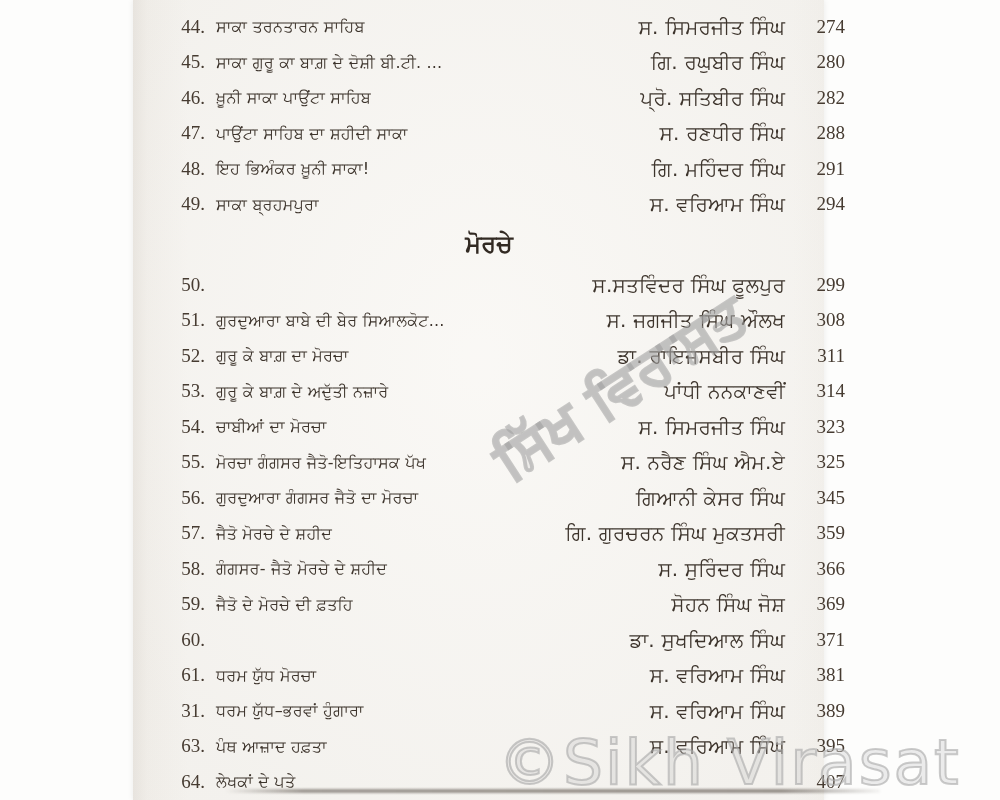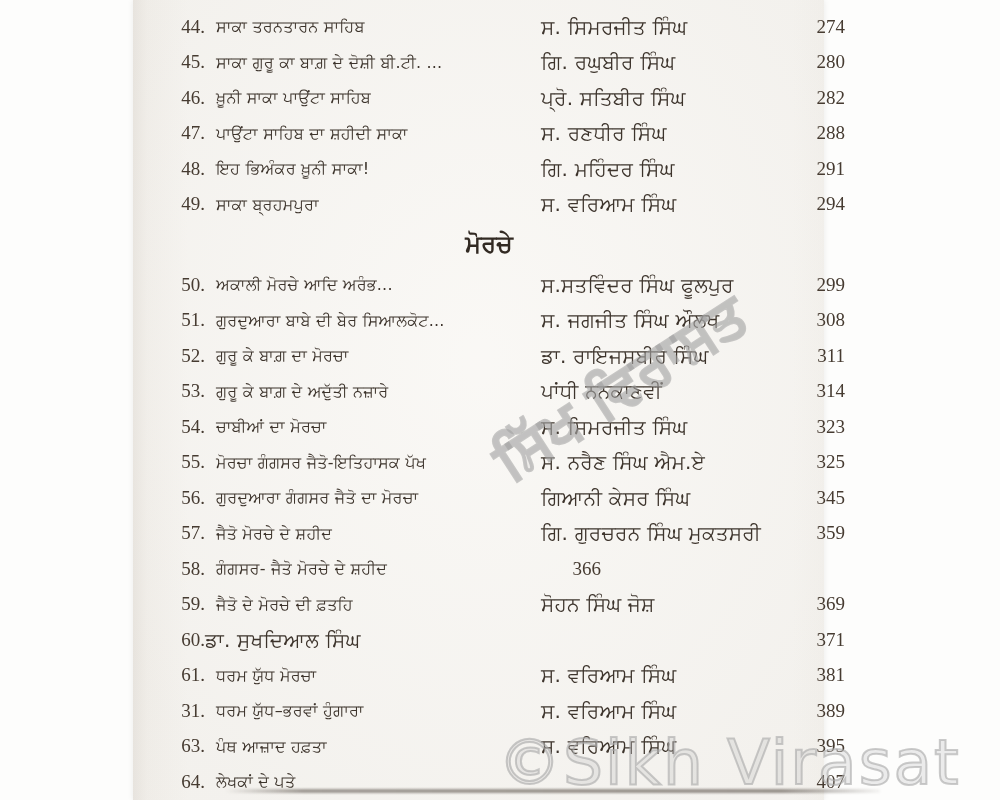--- a/index.html
+++ b/index.html
@@ -45,7 +45,7 @@
     font-size:16px;letter-spacing:0.2px;white-space:nowrap;overflow:visible;
   }
   .author{
-    flex:1;font-size:20px;letter-spacing:0.2px;white-space:nowrap;
+    flex:1;font-size:20px;letter-spacing:0.2px;white-space:nowrap;text-align:right;
   }
   .pagenum{
     width:60px;flex:none;text-align:right;

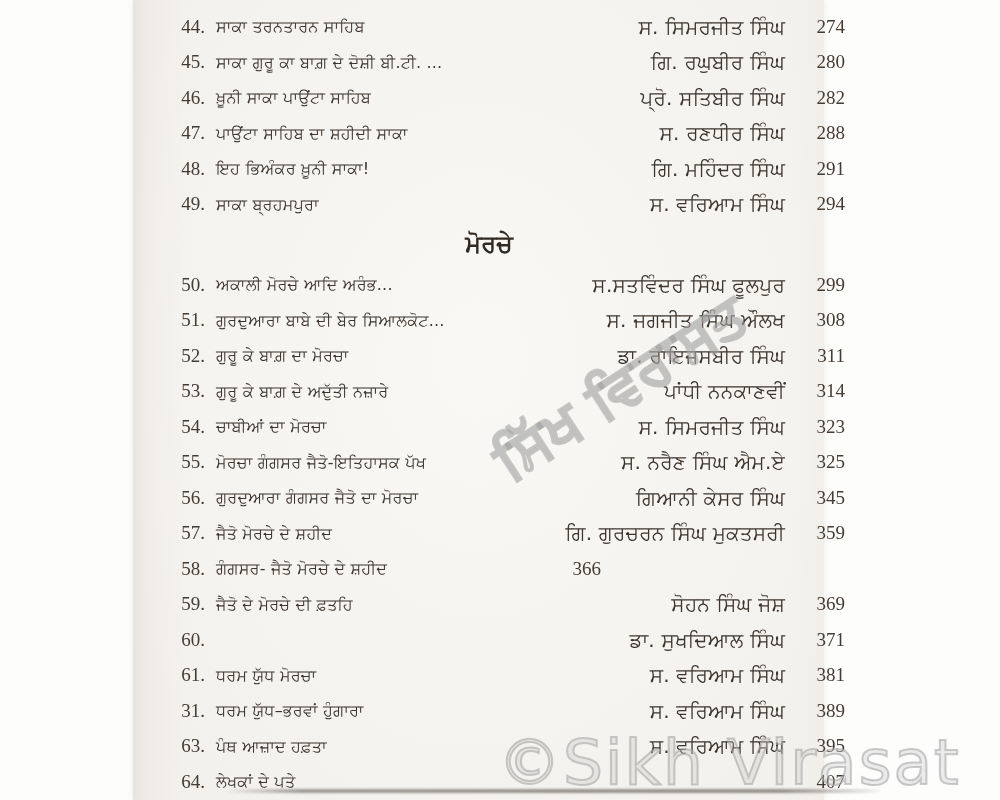--- a/index.html
+++ b/index.html
@@ -120,7 +120,6 @@
         <div class="heading">ਮੋਰਚੇ</div>
         <div class="row">
           <span class="num">50.</span>
-          <span class="title">ਅਕਾਲੀ ਮੋਰਚੇ ਆਦਿ ਅਰੰਭ...</span>
           <span class="author">ਸ.ਸਤਵਿੰਦਰ ਸਿੰਘ ਫੂਲਪੁਰ</span>
           <span class="pagenum">299</span>
         </div>

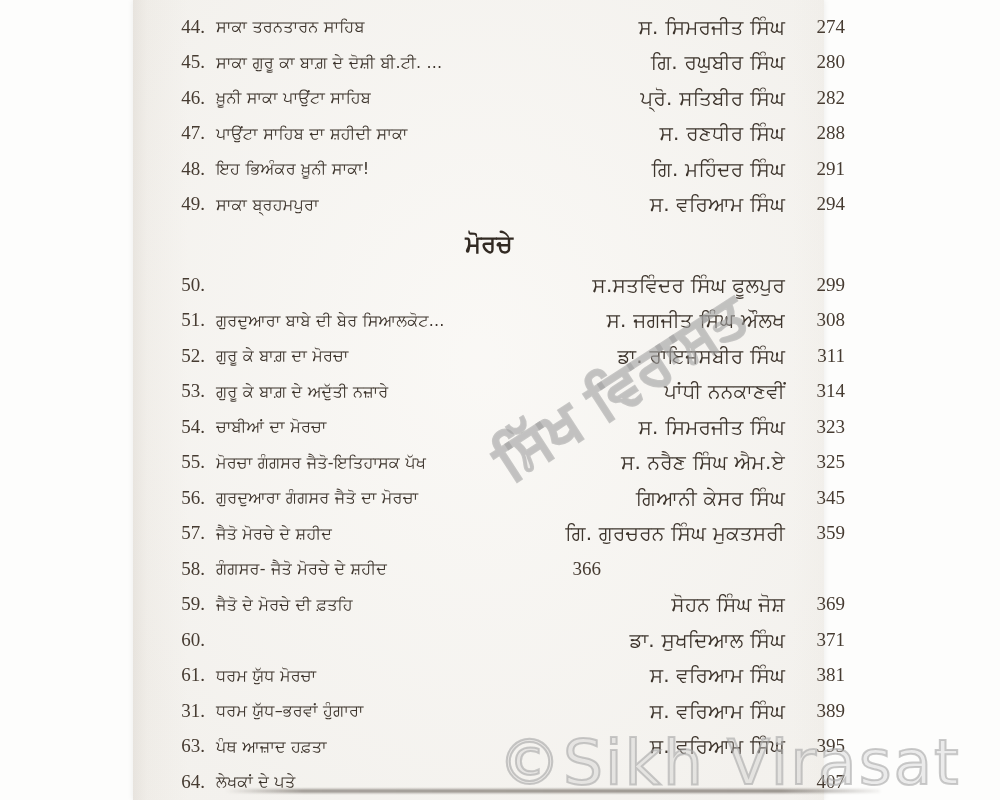--- a/index.html
+++ b/index.html
@@ -168,6 +168,7 @@
         <div class="row">
           <span class="num">58.</span>
           <span class="title">ਗੰਗਸਰ- ਜੈਤੋ ਮੋਰਚੇ ਦੇ ਸ਼ਹੀਦ</span>
+          <span class="author">ਸ. ਸੁਰਿੰਦਰ ਸਿੰਘ</span>
           <span class="pagenum">366</span>
         </div>
         <div class="row">

